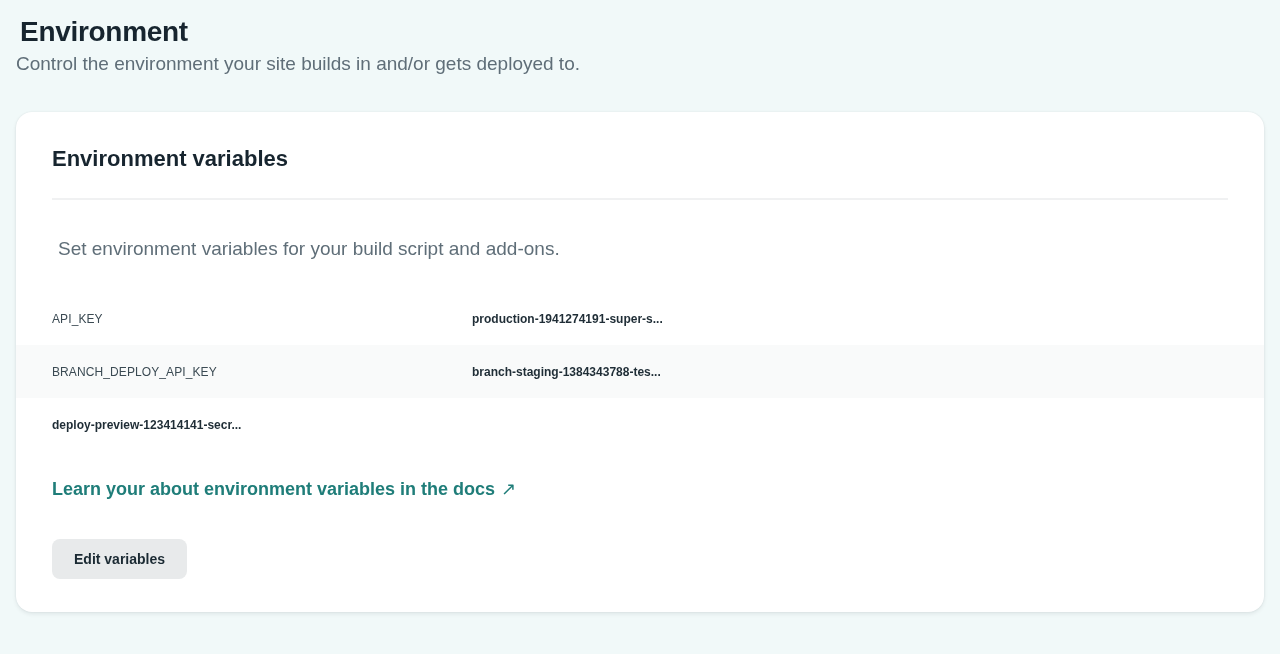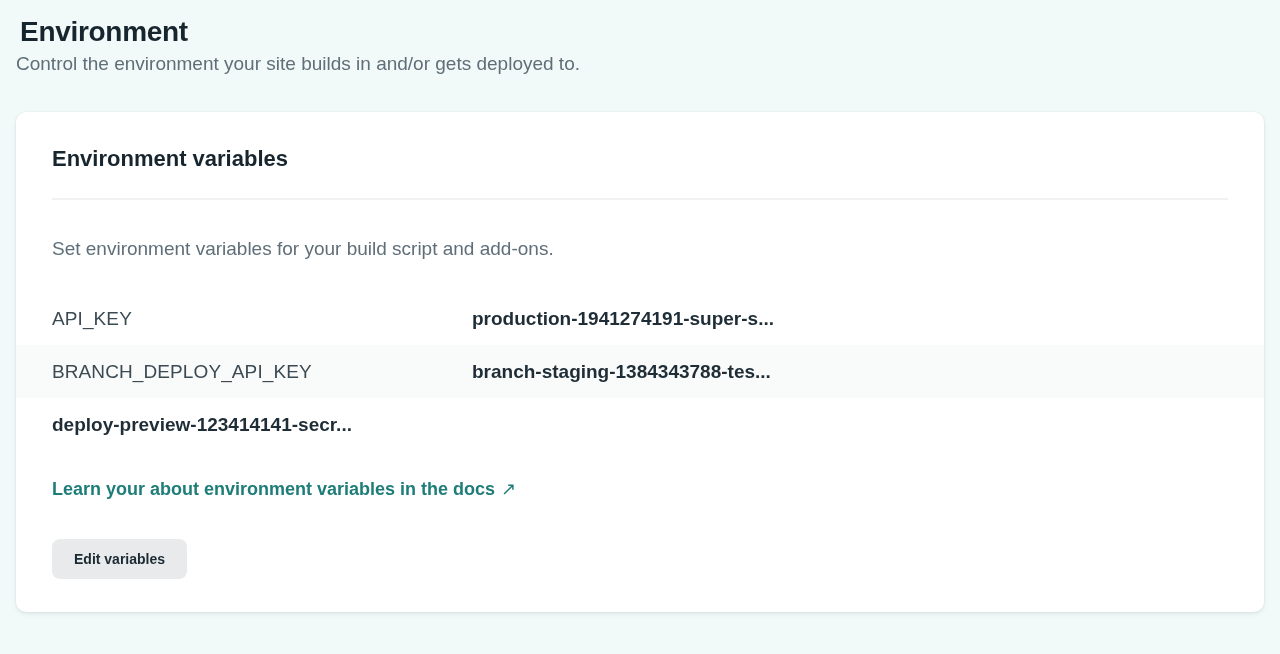--- a/index.html
+++ b/index.html
@@ -30,7 +30,7 @@
   .card {
     margin-top: 36px;
     background: var(--card-background, #ffffff);
-    border-radius: 10px;
+    border-radius: 16px;
     box-shadow: 0 2px 4px rgba(14,30,37,0.08), 0 0 2px rgba(14,30,37,0.08);
     padding: 34px 36px 33px;
   }

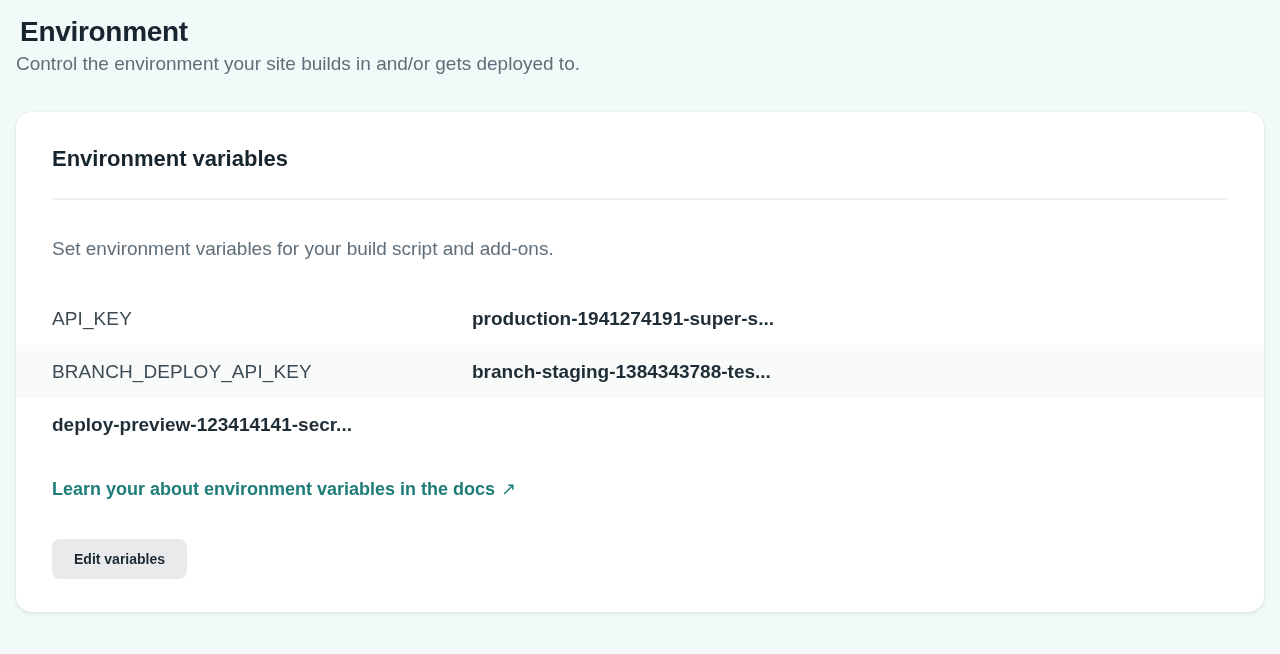--- a/index.html
+++ b/index.html
@@ -47,7 +47,7 @@
     margin: 26px 0 0;
   }
   .card-description {
-    margin: 38px 0 0;
+    margin: 38px 6px 0;
     font-size: 19px;
     line-height: 1.2;
     color: var(--muted-text, #5f6e78);

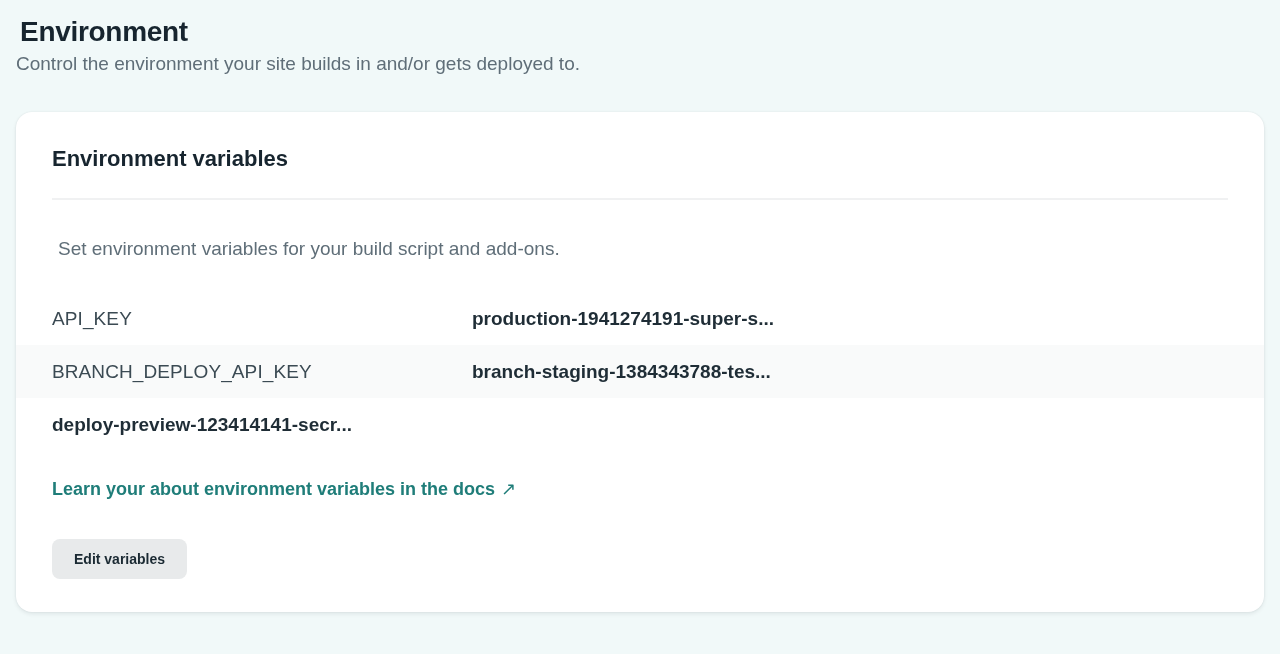--- a/index.html
+++ b/index.html
@@ -58,7 +58,7 @@
     align-items: center;
     height: 53px;
     padding: 0 36px;
-    font-size: 19px;
+    font-size: 12px;
   }
   .var-row:nth-child(even) { background: var(--row-stripe, #f9fafa); }
   .var-key {

